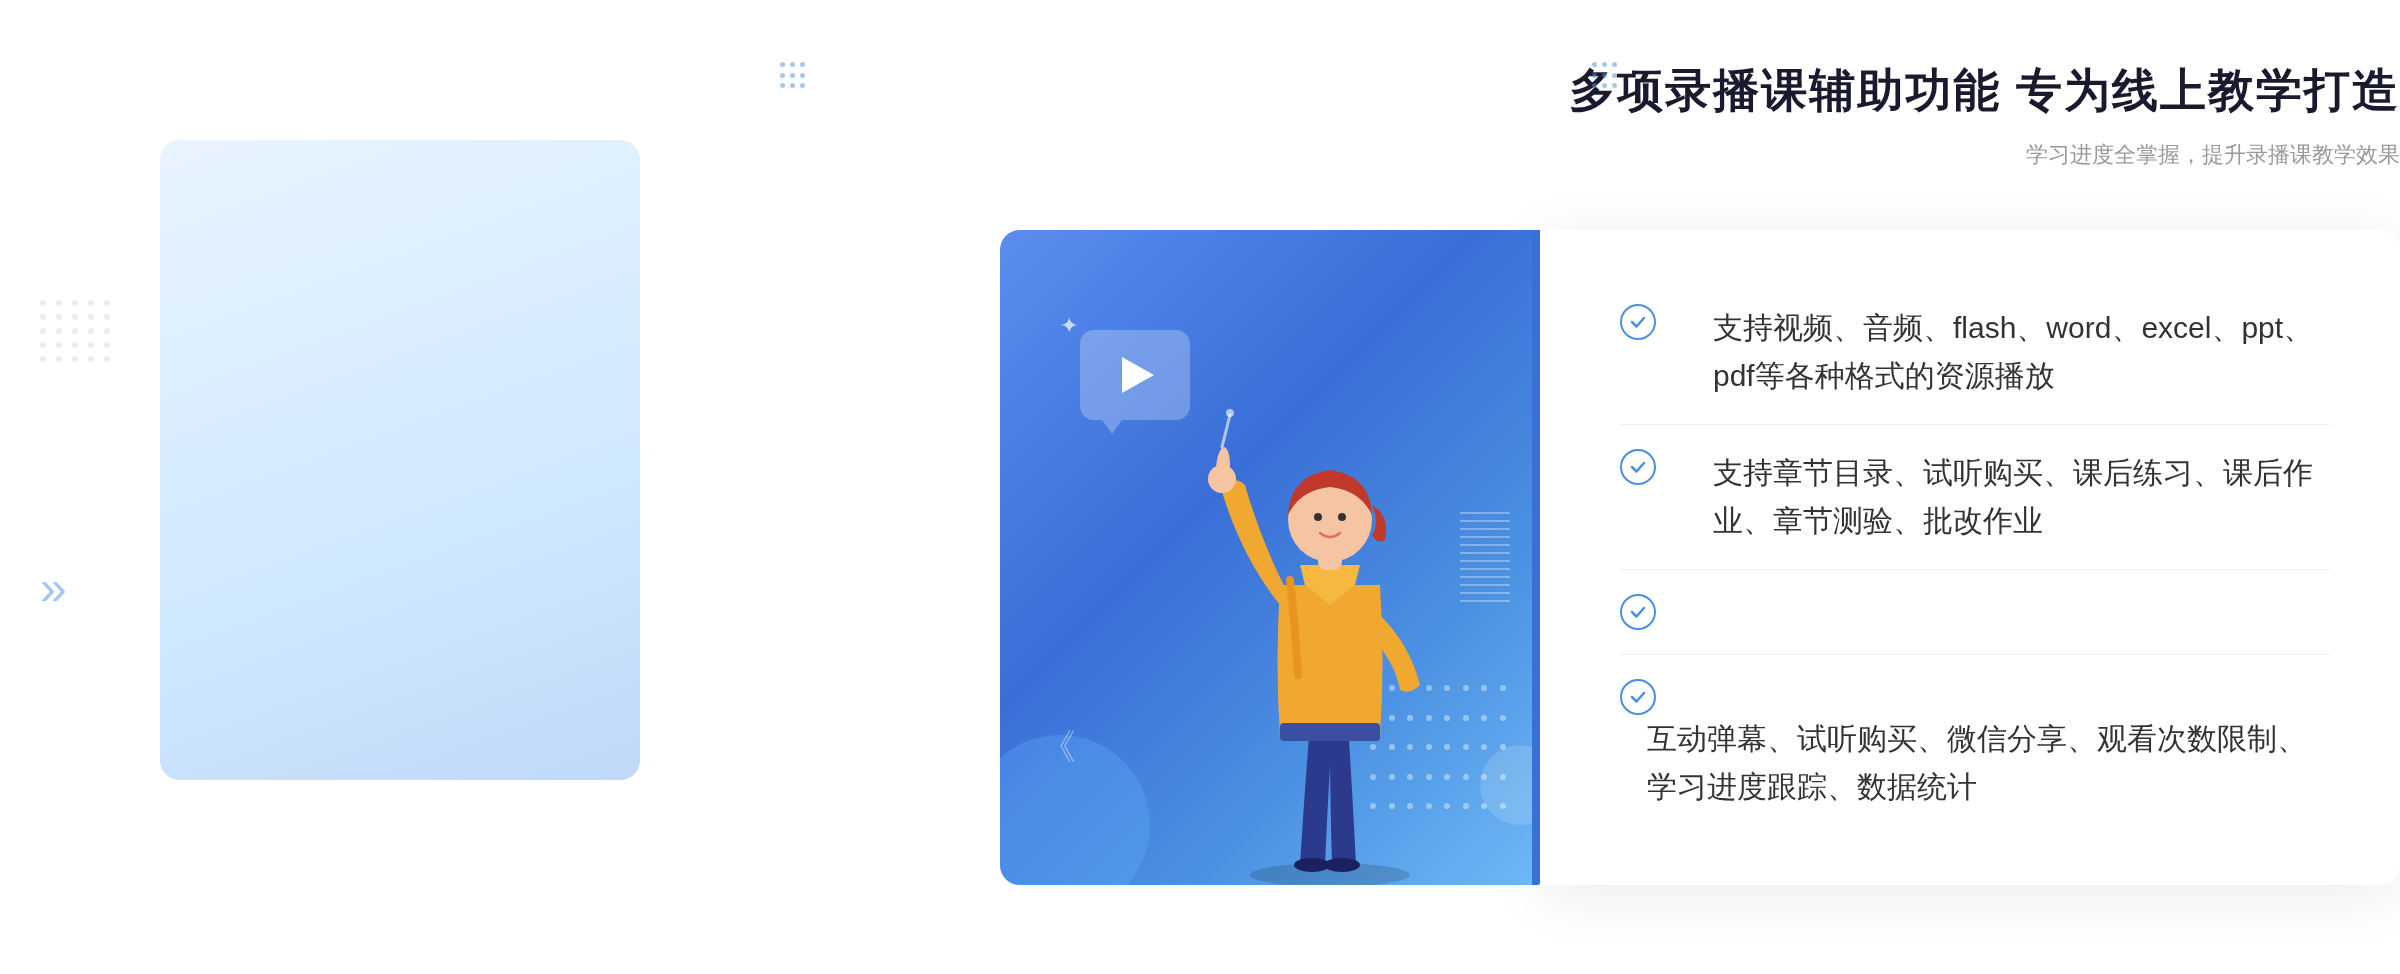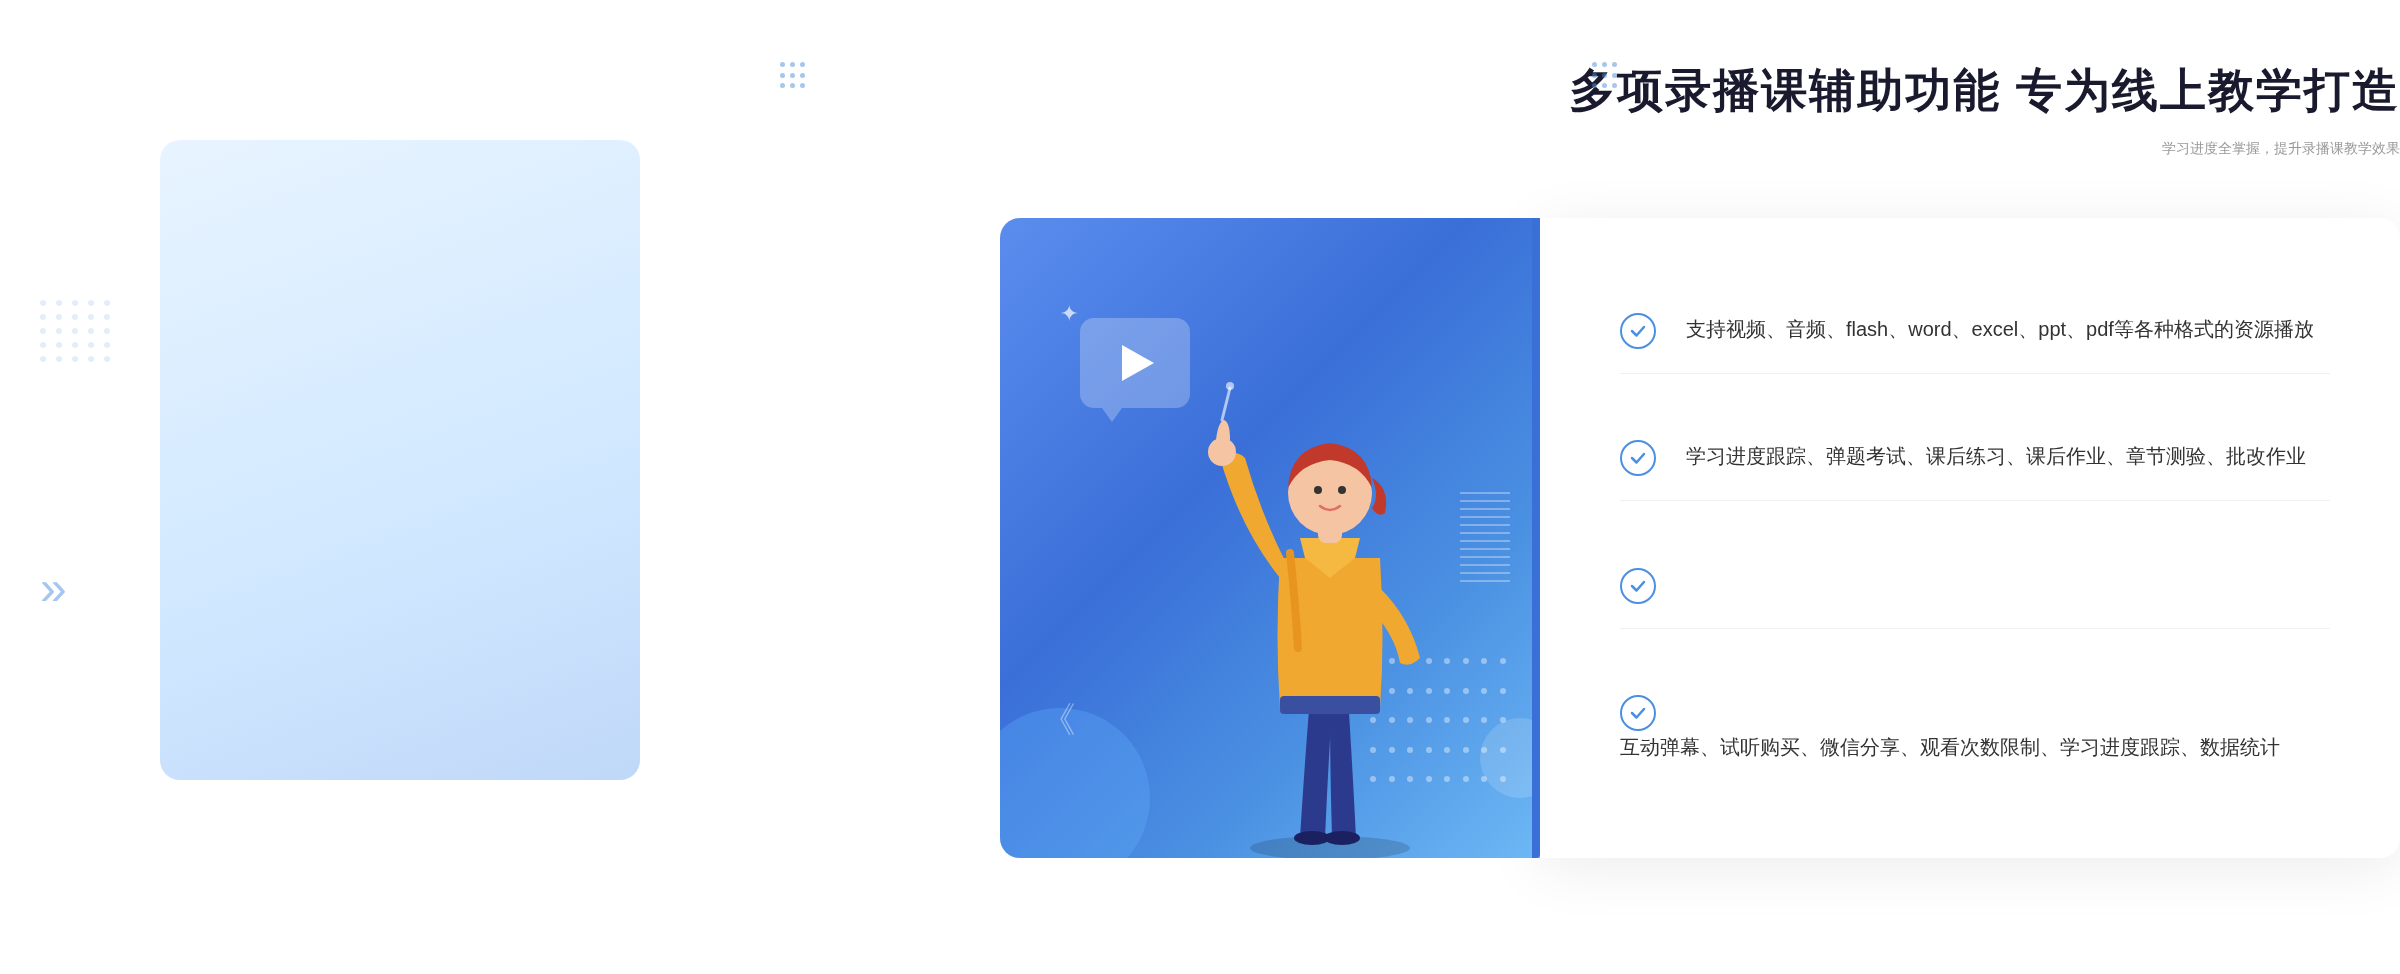--- a/index.html
+++ b/index.html
@@ -76,7 +76,7 @@
     }
 
     .page-subtitle {
-      font-size: 14px;
+      font-size: 22px;
       color: #999;
       text-align: center;
       margin-bottom: 60px;

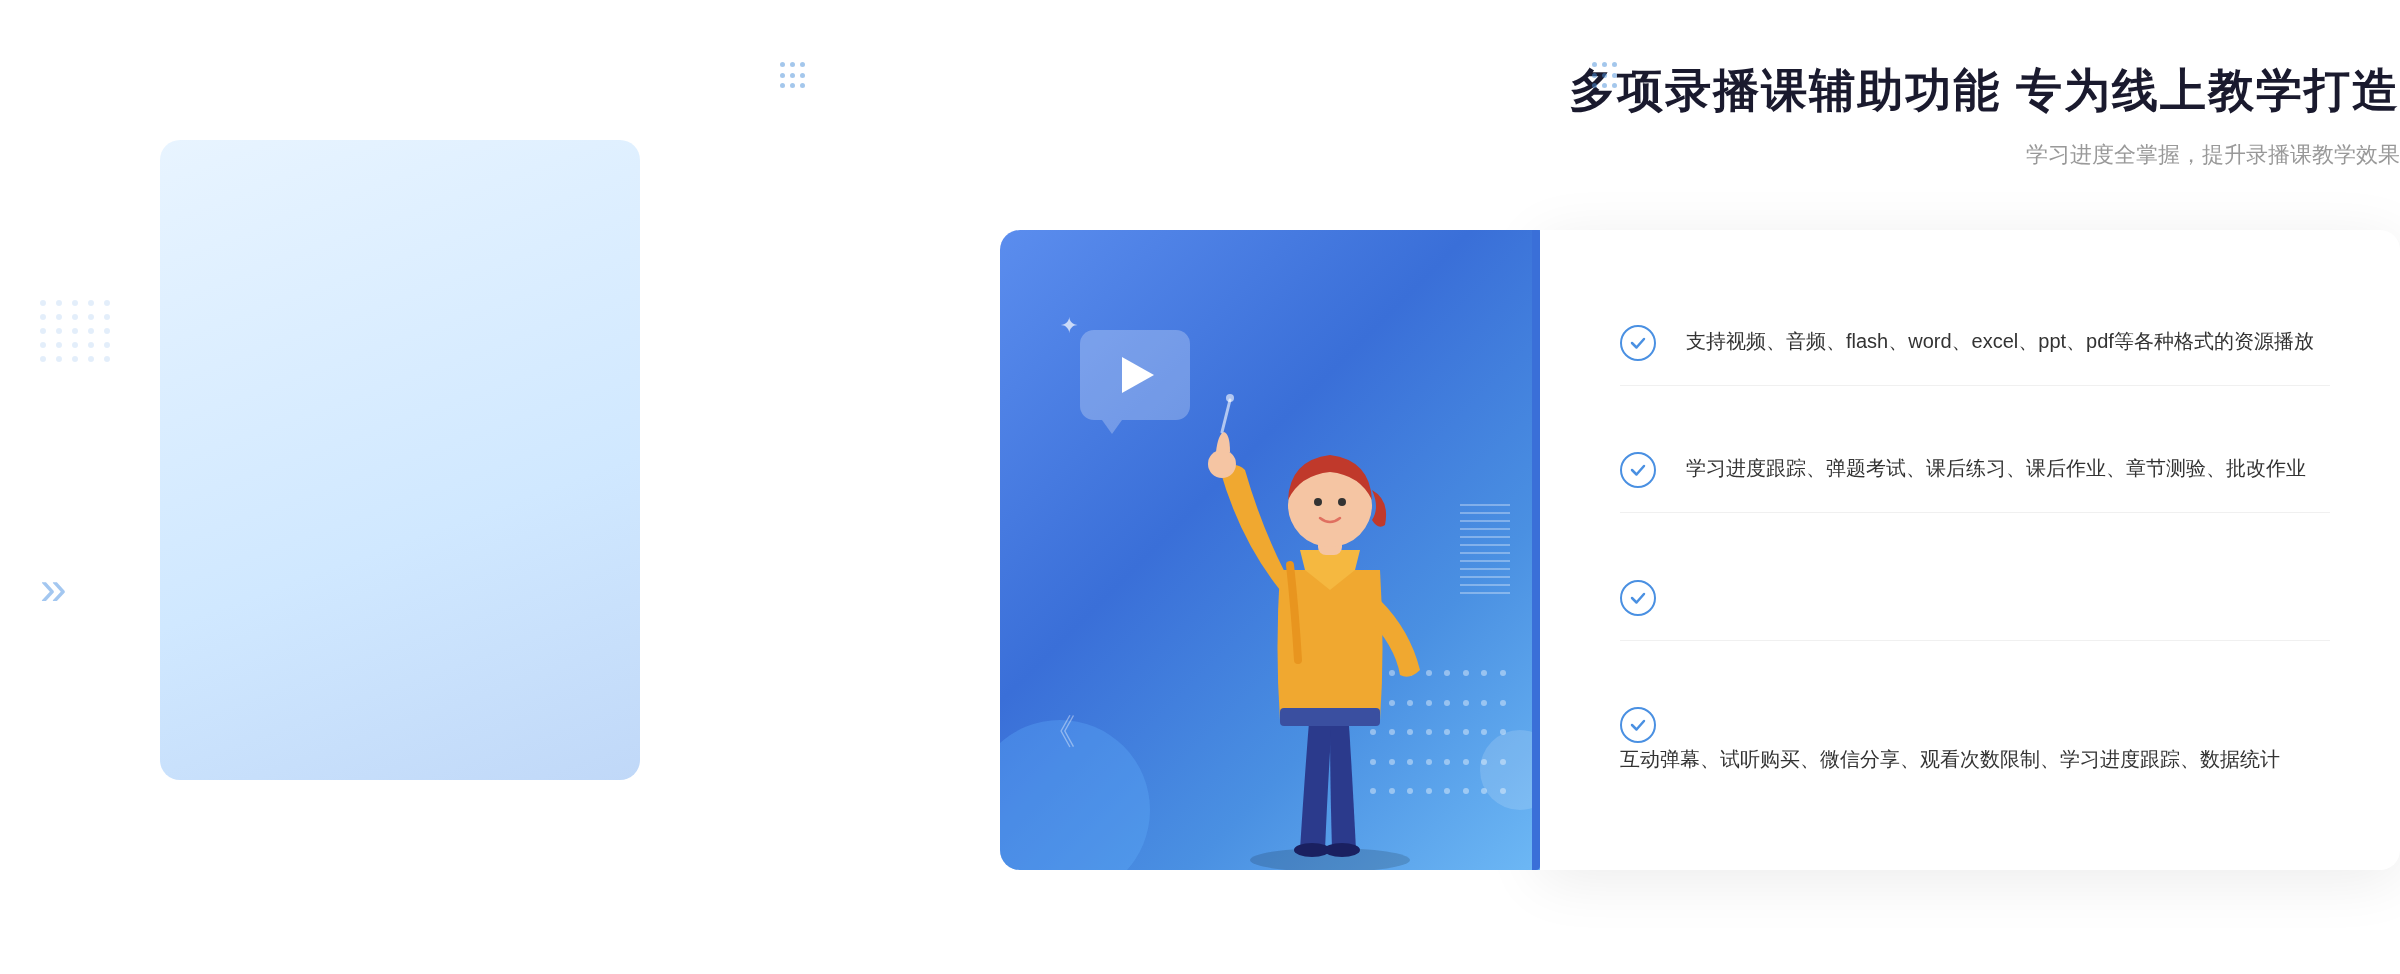--- a/index.html
+++ b/index.html
@@ -284,10 +284,11 @@
     }
 
     .feature-text {
-      font-size: 20px;
+      font-size: 30px;
       color: #333;
       line-height: 1.6;
       font-weight: 400;
+      margin-left: 27px;
     }
 
     

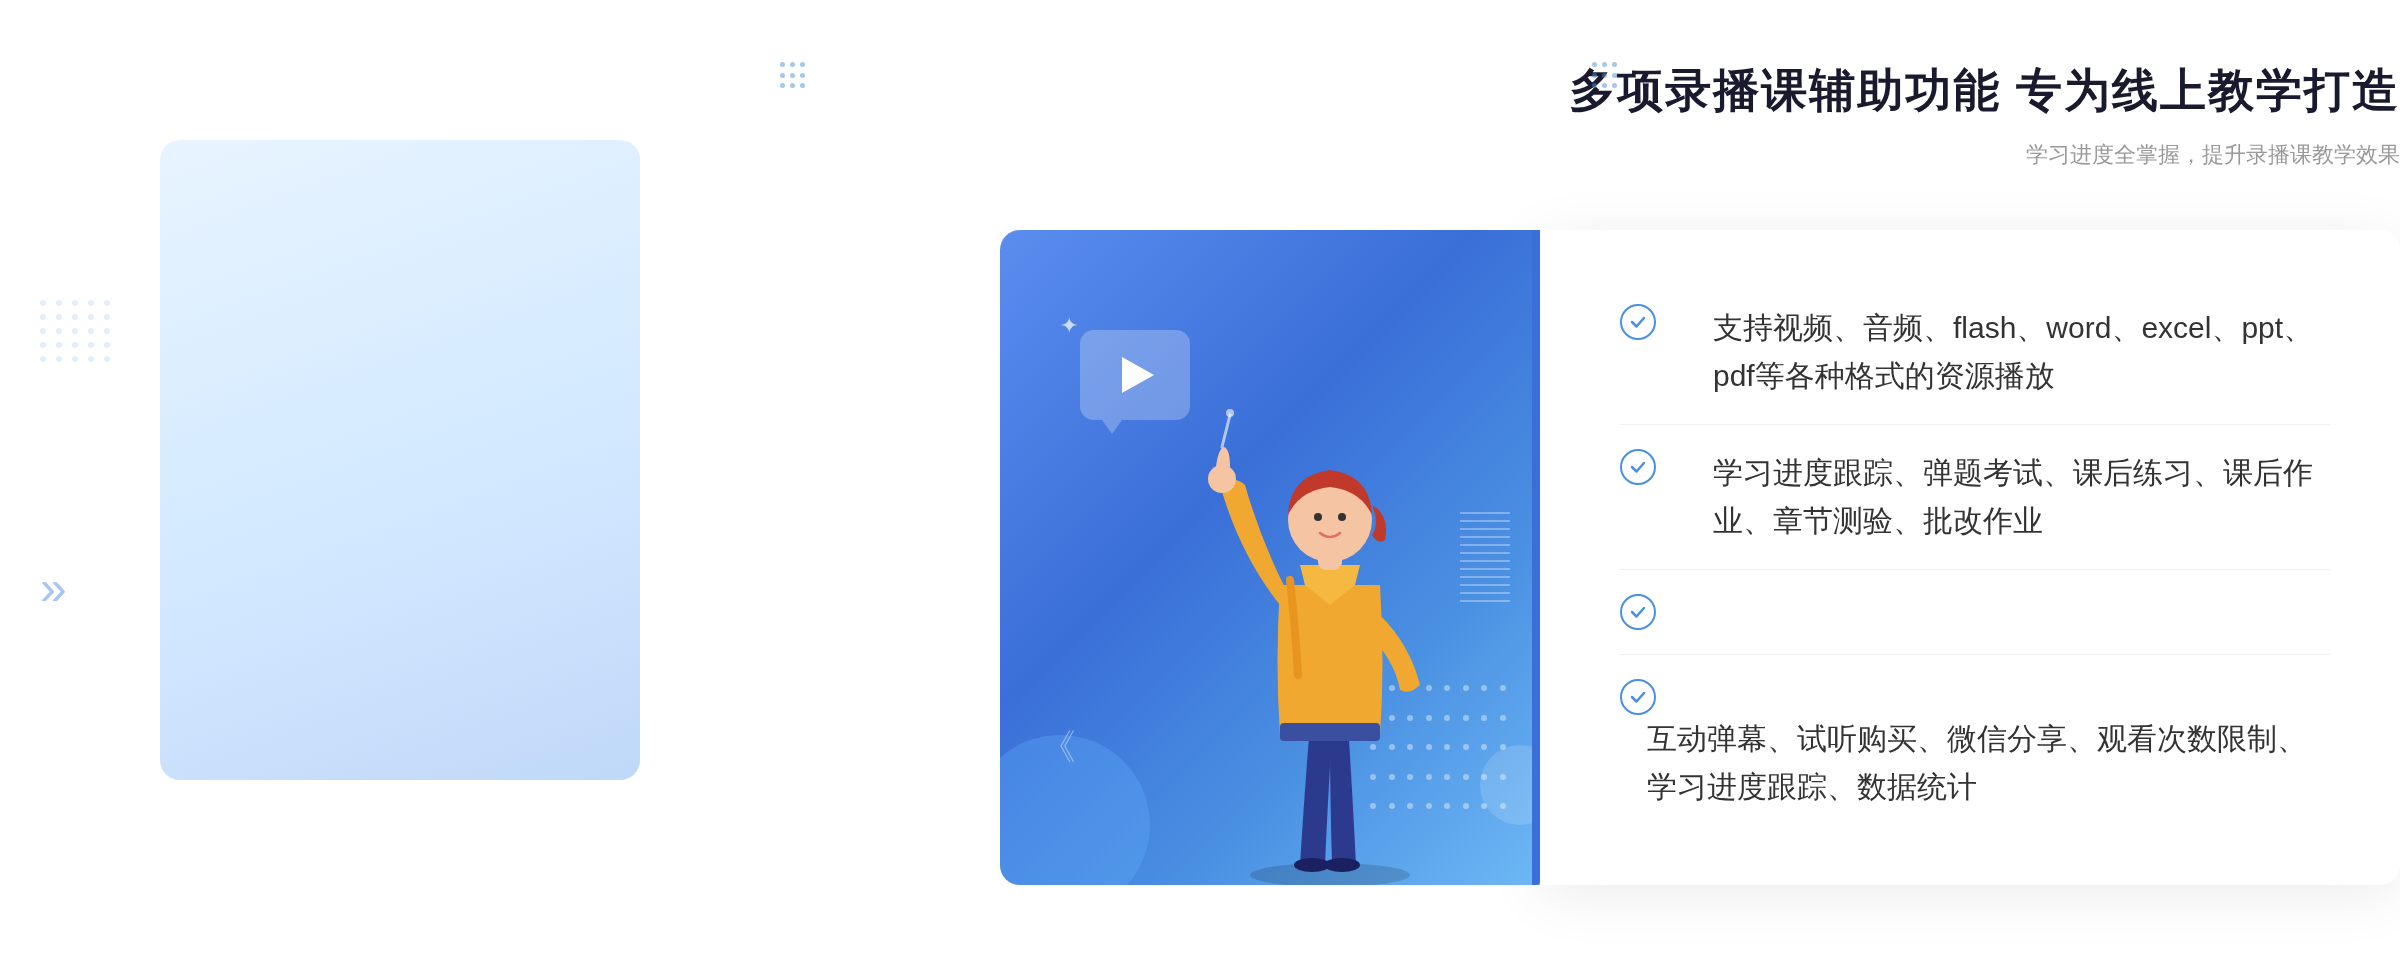--- a/index.html
+++ b/index.html
@@ -542,7 +542,7 @@
             <path d="M4 10 L8.5 14.5 L16 6" stroke="#4a90e2" stroke-width="2.5" stroke-linecap="round" stroke-linejoin="round"></path>
           </svg>
         </div>
-        <span class="feature-text">学习进度跟踪、弹题考试、课后练习、课后作业、章节测验、批改作业</span>
+        <span class="feature-text">支持章节目录、试听购买、课后练习、课后作业、章节测验、批改作业</span>
       </div>
 
       <div class="feature-item">

